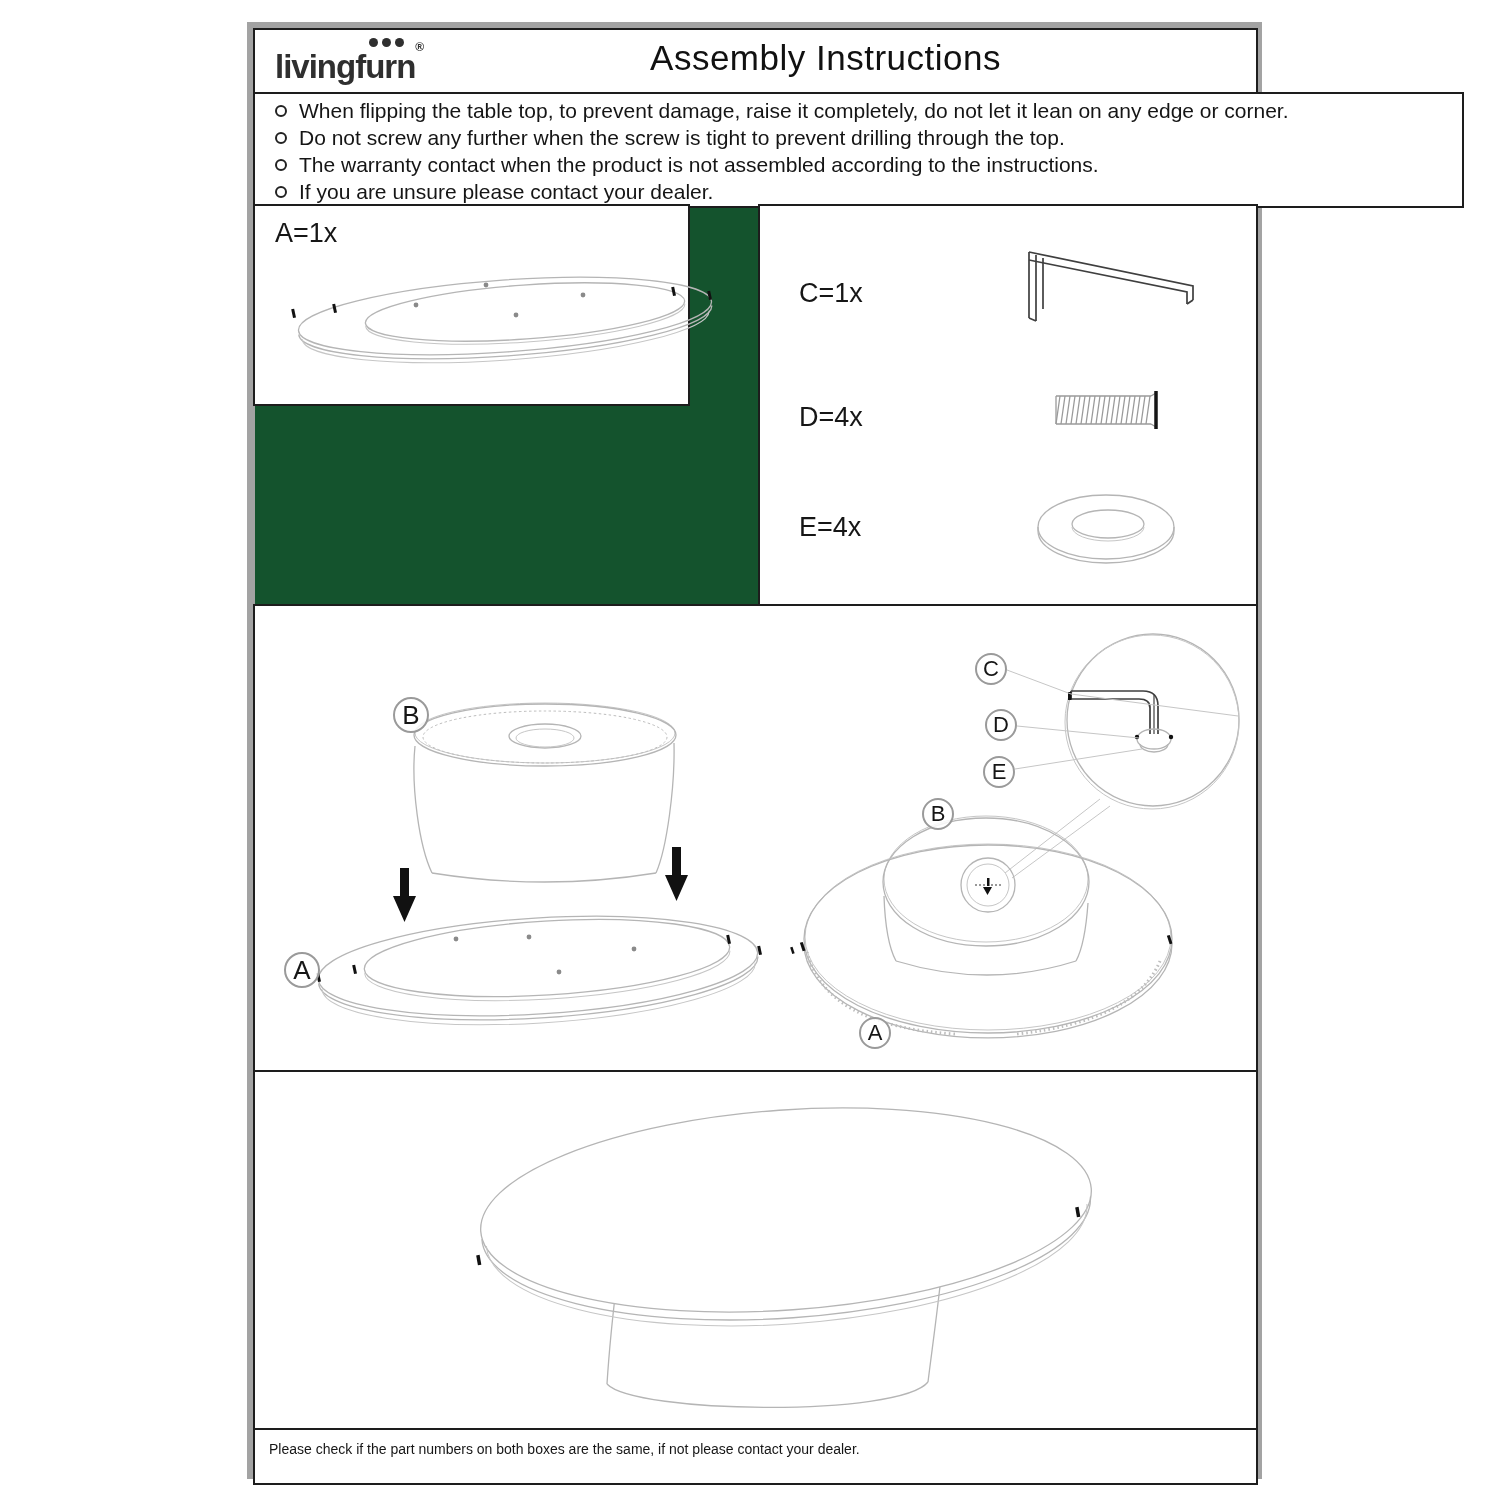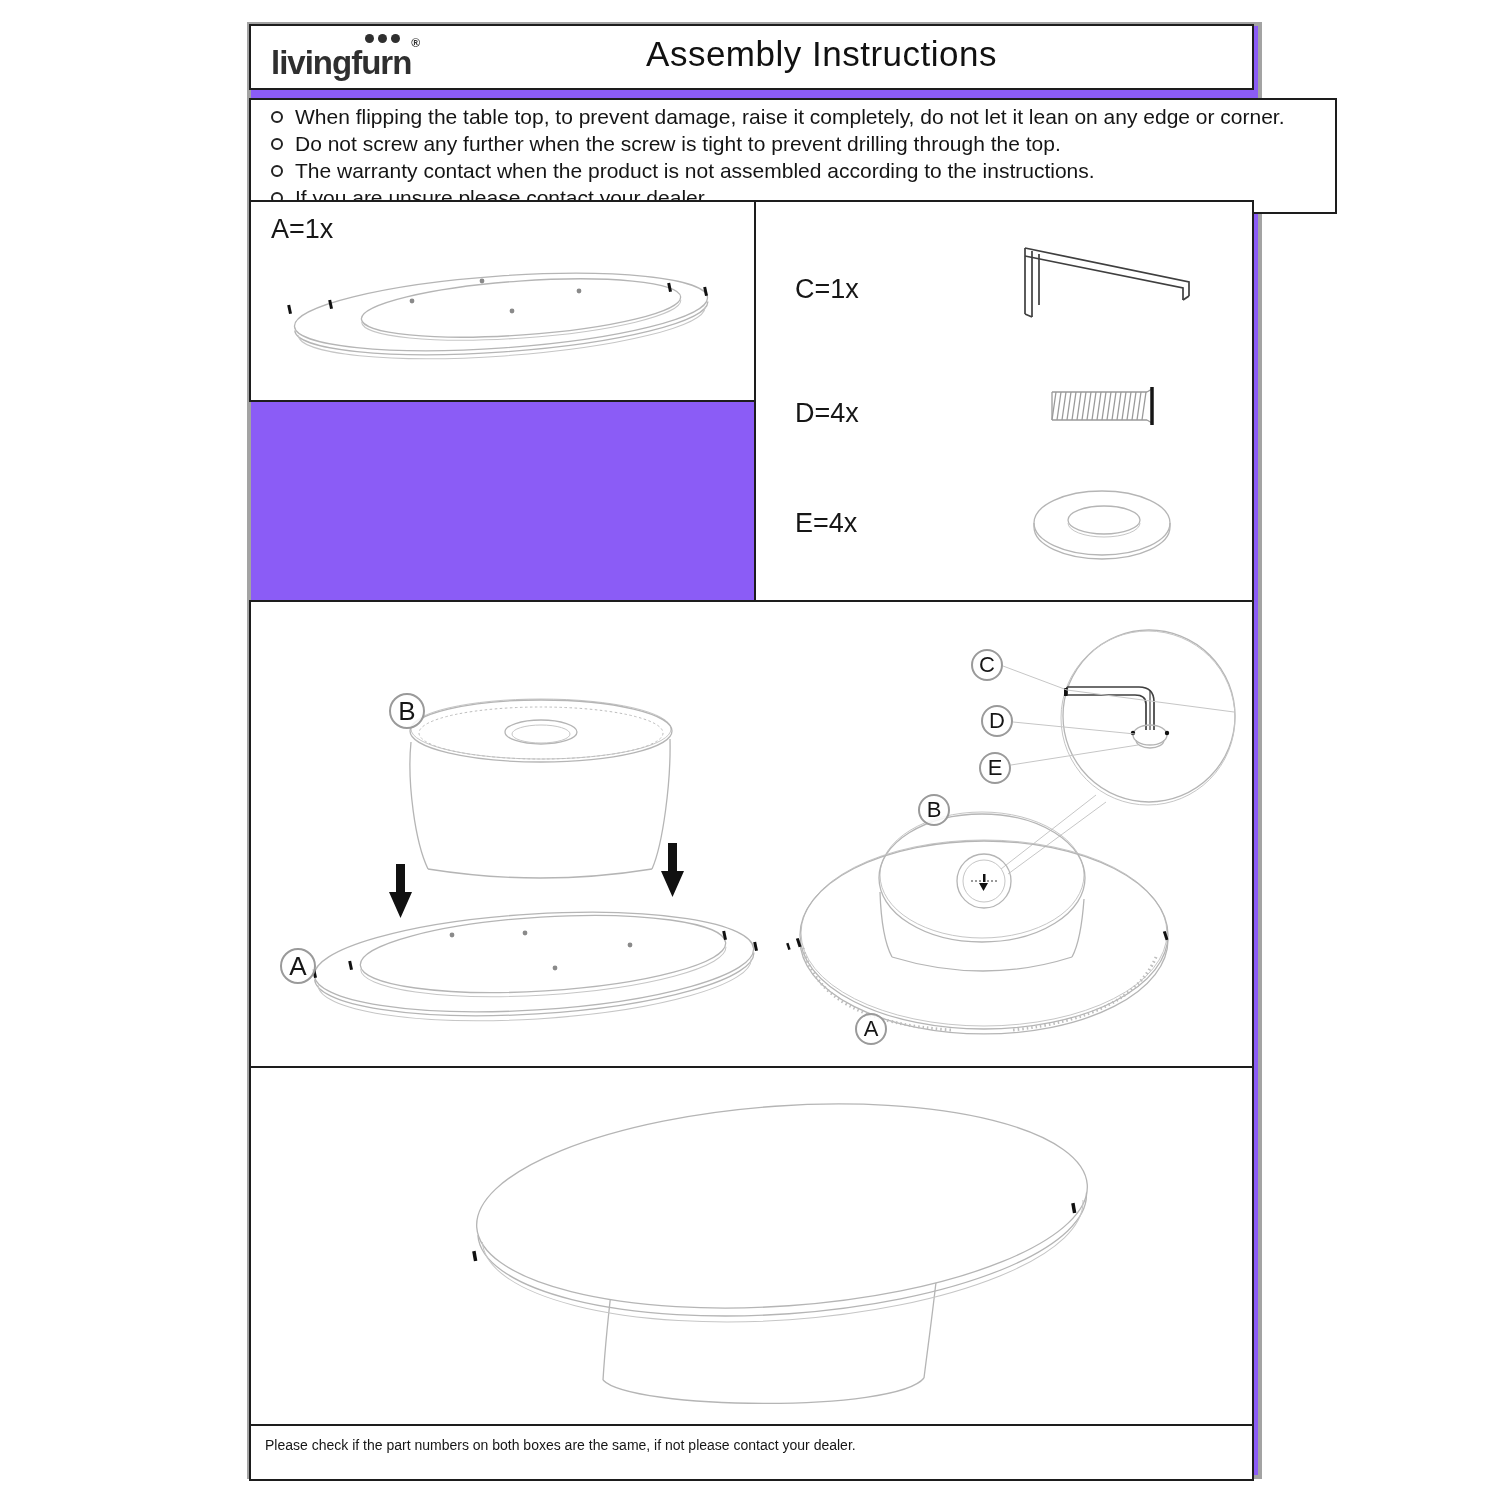--- a/index.html
+++ b/index.html
@@ -5,7 +5,7 @@
   html,body{margin:0;padding:0;background:#ffffff;width:1500px;height:1500px;
     font-family:"Liberation Sans", sans-serif;color:#151515;}
   .outer{position:absolute;left:247px;top:22px;width:1015px;height:1457px;
-    border:4px solid #a3a3a3;box-sizing:border-box;background:#8b5cf6;padding-left:24px;}
+    border:8px solid #a3a3a3;box-sizing:border-box;background:#14532d;padding-left:24px;}
   .sec{position:absolute;background:#fff;border:2px solid #1d1d1d;box-sizing:border-box;}
   
   .logo-wrap{position:absolute;left:20px;top:6px;width:220px;height:54px;}

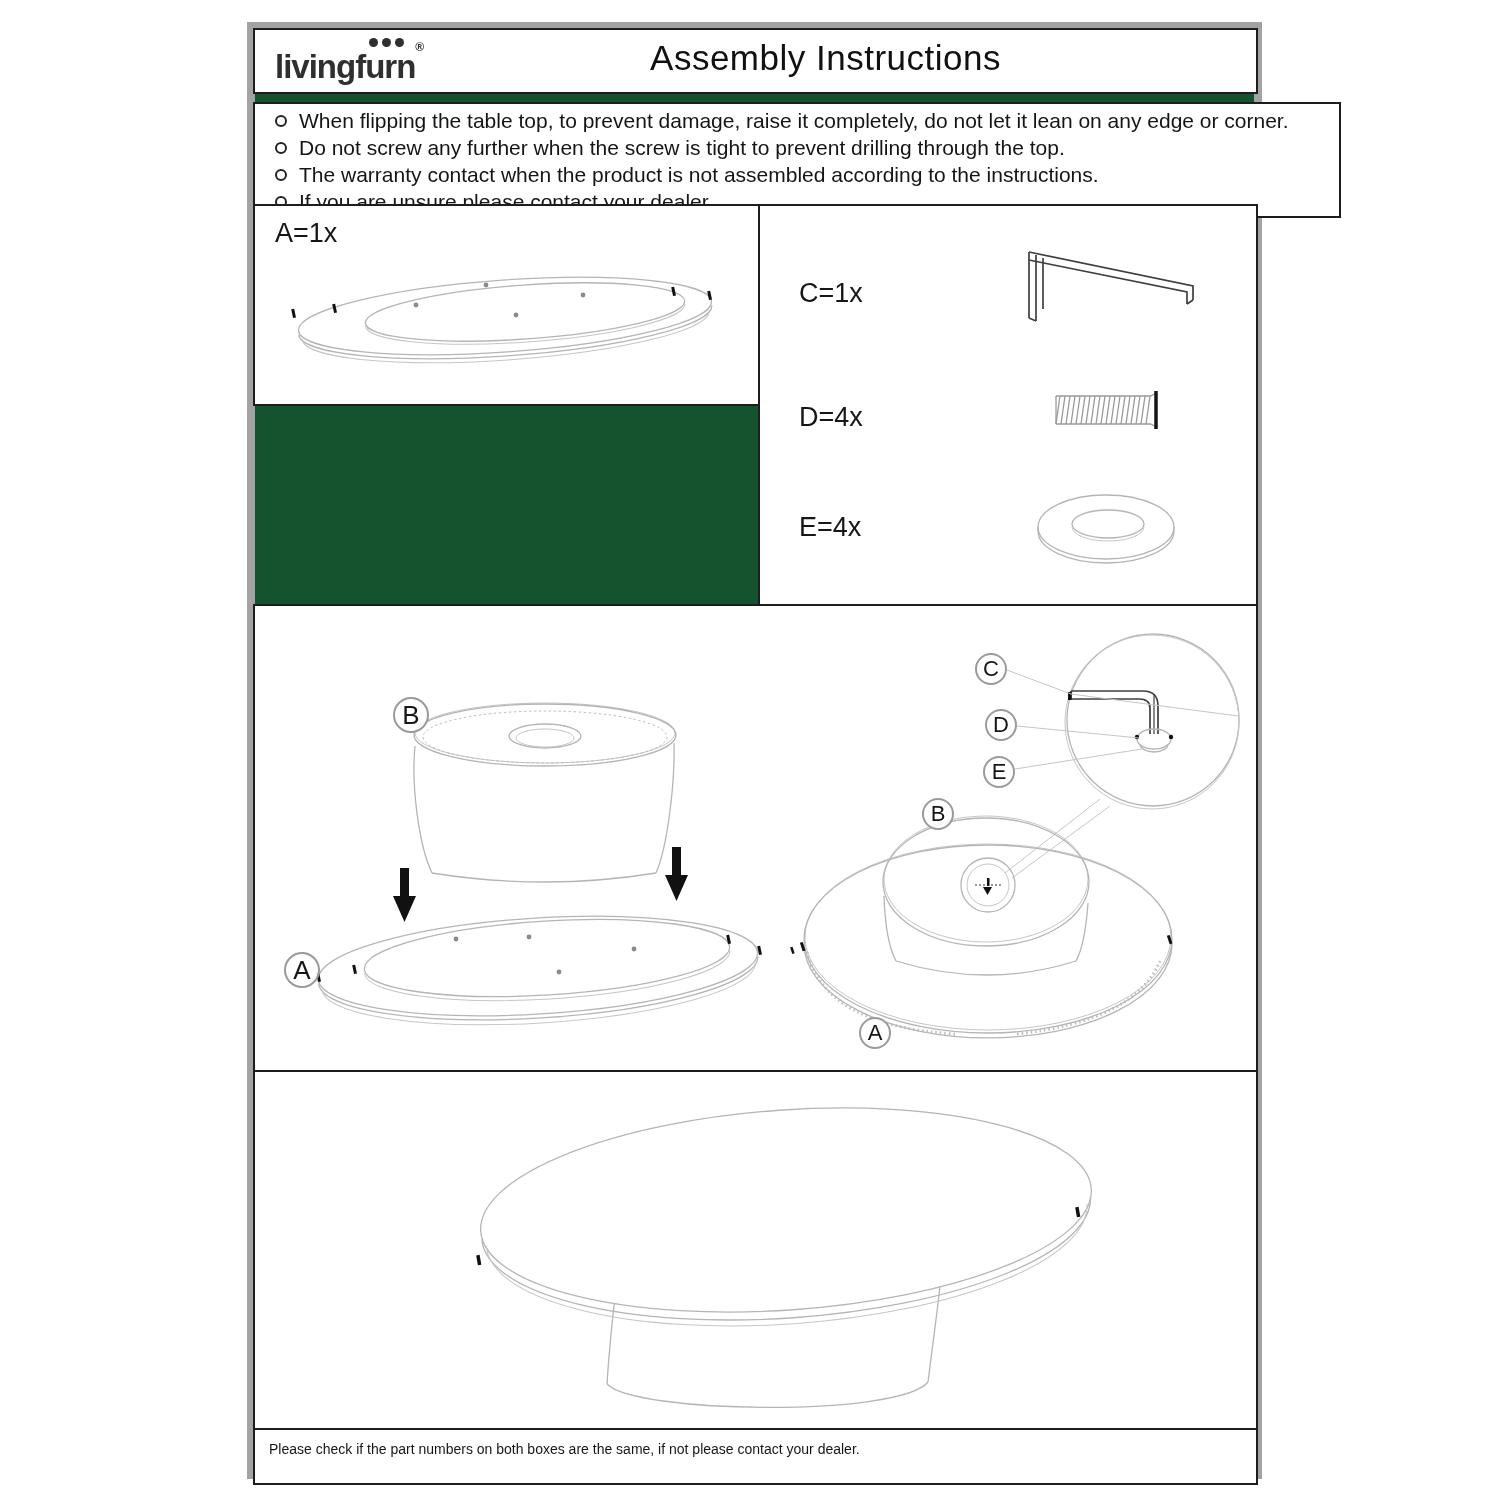--- a/index.html
+++ b/index.html
@@ -59,7 +59,7 @@
     <div class="doc-title">Assembly Instructions</div>
   </div>
 
-  <div class="sec notes" style="left:-2px;top:72px;width:1088px;height:116px;">
+  <div class="sec notes" style="left:-2px;top:62px;width:1211px;height:116px;">
     <div class="note-line">
         <span class="b"></span>
         <span>When flipping the table top, to prevent damage, raise it completely, do not let it lean on any edge or corner.</span>

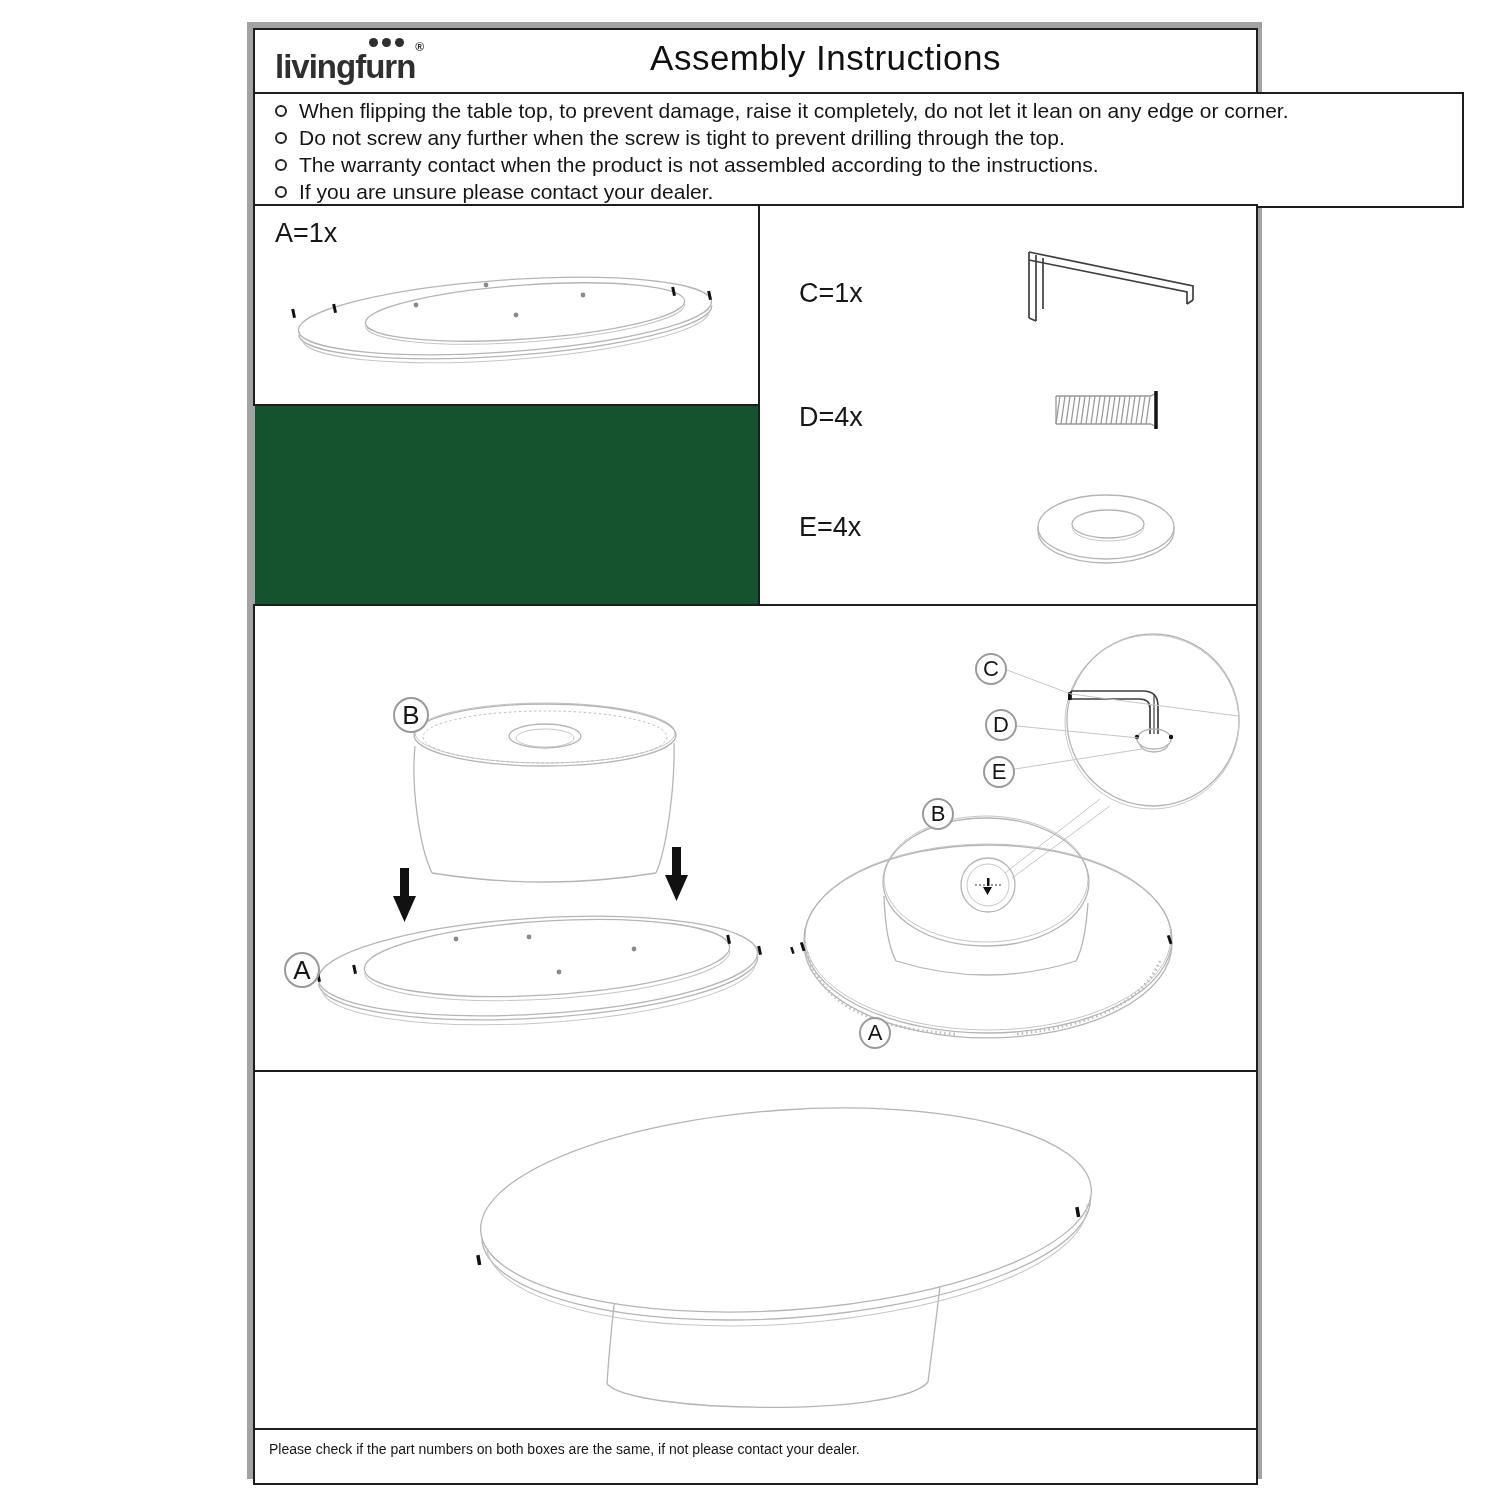--- a/index.html
+++ b/index.html
@@ -78,7 +78,7 @@
       </div>
   </div>
 
-  <div class="sec" style="left:-2px;top:174px;width:507px;height:202px;">
+  <div class="sec" style="left:-2px;top:174px;width:437px;height:202px;">
     <div class="part-label" style="left:20px;top:12px;">A=1x</div>
     <svg width="501" height="166" viewBox="0 0 501 166" style="position:absolute;left:0;top:26px;">
       <g transform="translate(250,84) rotate(-4)" class="ln">

